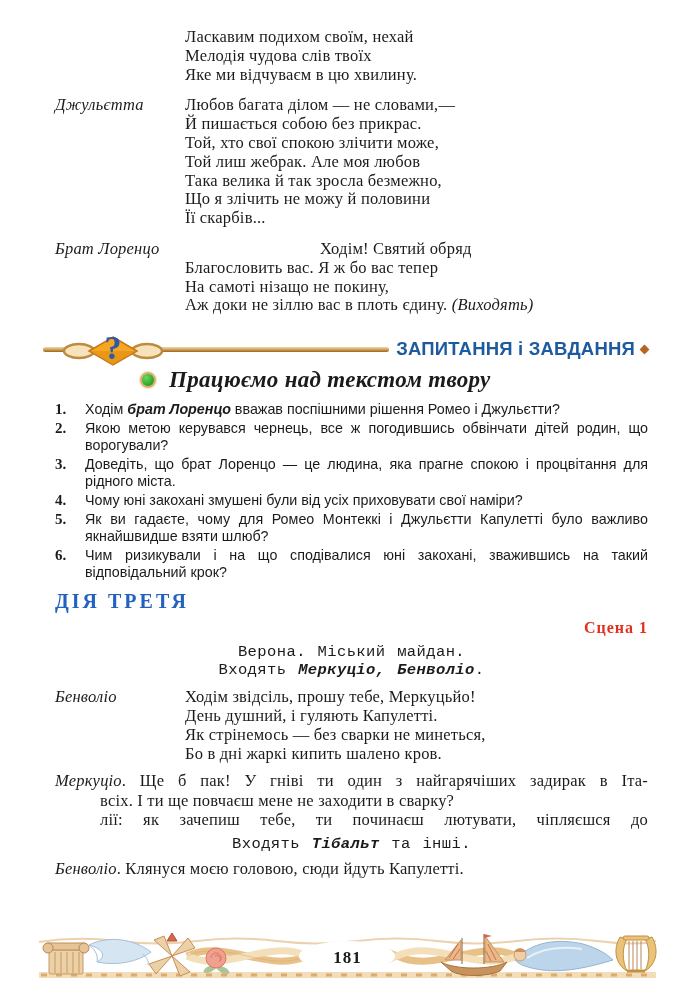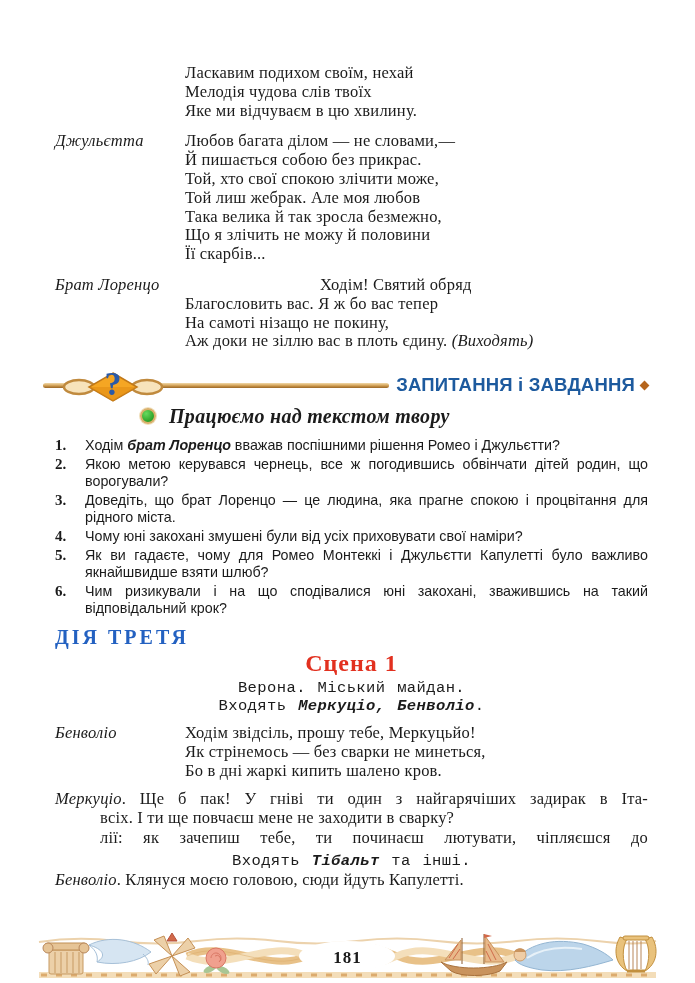--- a/index.html
+++ b/index.html
@@ -6,7 +6,7 @@
   html,body{margin:0;padding:0;background:#ffffff;}
   body{width:695px;height:983px;position:relative;overflow:hidden;
        font-family:"Liberation Serif",serif;color:#1b1b1b;}
-  .wrap{position:absolute;left:55px;right:47px;top:0;padding-top:64px;}
+  .wrap{position:absolute;left:55px;right:47px;top:0;padding-top:28px;}
 
   
   .verse{display:flex;}

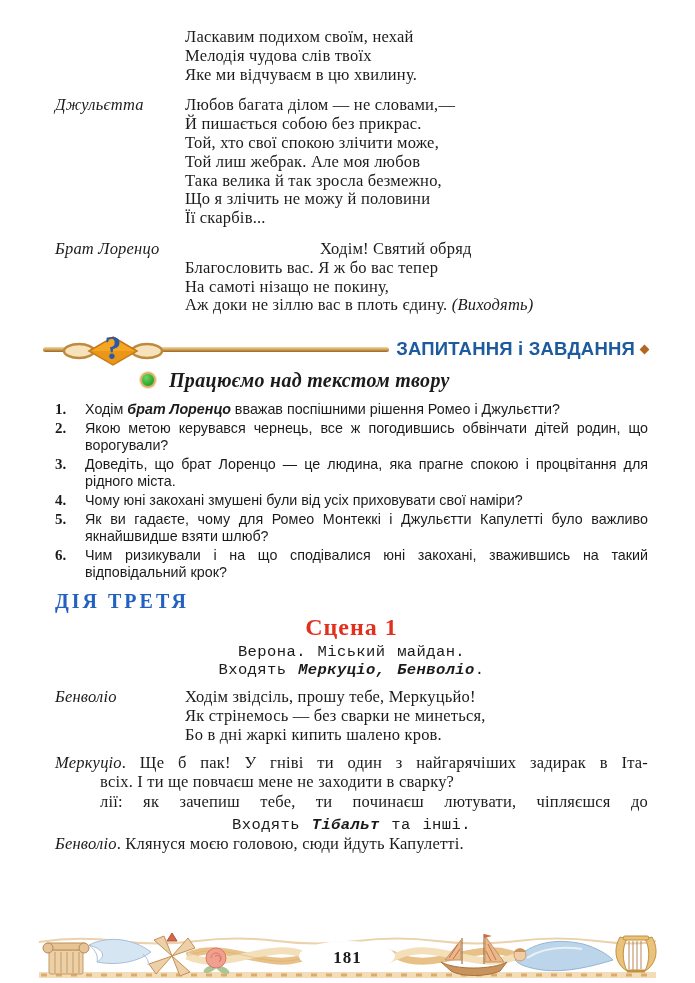--- a/index.html
+++ b/index.html
@@ -31,7 +31,7 @@
   .bullet-green{flex:none;width:12px;height:12px;border-radius:50%;
       background:radial-gradient(circle at 35% 30%,#67da5e,#128a12);
       border:2px solid #d9b06a;box-shadow:0 0 0 1px #f0e0bd;}
-  .work-title{margin-left:13px;font-weight:bold;font-style:italic;font-size:20px;letter-spacing:.3px;}
+  .work-title{margin-left:13px;font-weight:bold;font-style:italic;font-size:23px;letter-spacing:.3px;}
 
   
   .q-list{margin-top:9px;}

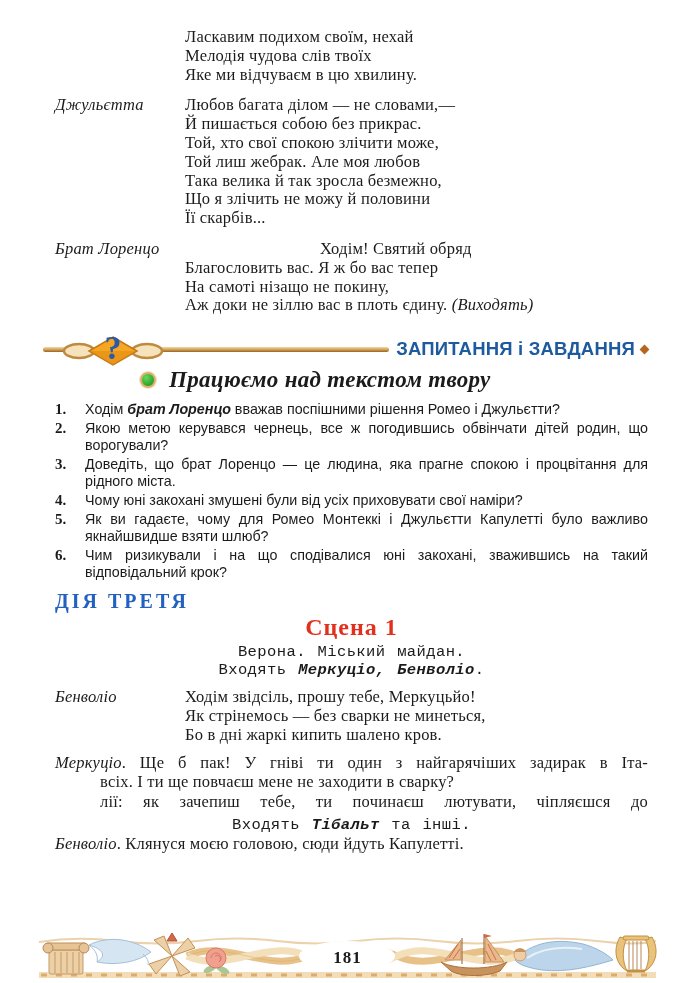--- a/index.html
+++ b/index.html
@@ -43,7 +43,7 @@
   
   .act-title{margin-top:9px;text-align:left;font-weight:bold;font-size:20px;
       letter-spacing:3px;color:#2361c1;line-height:23px;}
-  .scene-title{margin-top:4px;text-align:center;font-weight:bold;font-size:24px;
+  .scene-title{margin-top:4px;text-align:right;font-weight:bold;font-size:16px;
       letter-spacing:1px;color:#e2301f;line-height:21px;}
   .stage-center{margin-top:5px;text-align:center;font-size:15.5px;line-height:18px;
       letter-spacing:.4px;word-spacing:2px;font-family:Liberation Mono, monospace;}

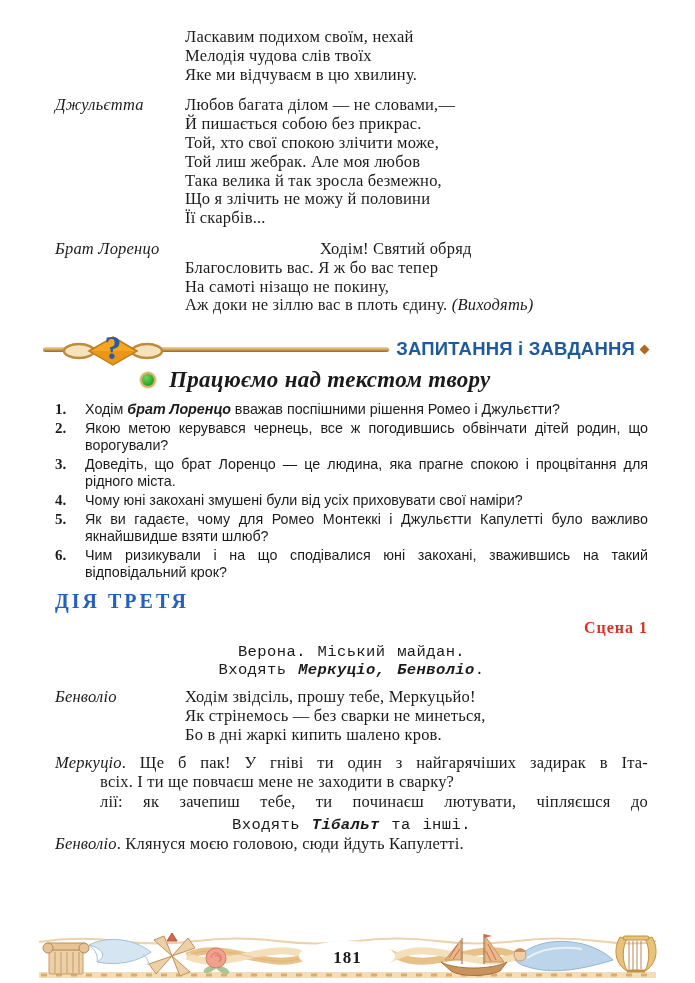--- a/index.html
+++ b/index.html
@@ -150,6 +150,7 @@
     <div class="speaker">Бенволіо</div>
     <div class="vlines">
       <div class="vline">Ходім звідсіль, прошу тебе, Меркуцьйо!</div>
+      <div class="vline">День душний, і гуляють Капулетті.</div>
       <div class="vline">Як стрінемось — без сварки не минеться,</div>
       <div class="vline">Бо в дні жаркі кипить шалено кров.</div>
     </div>

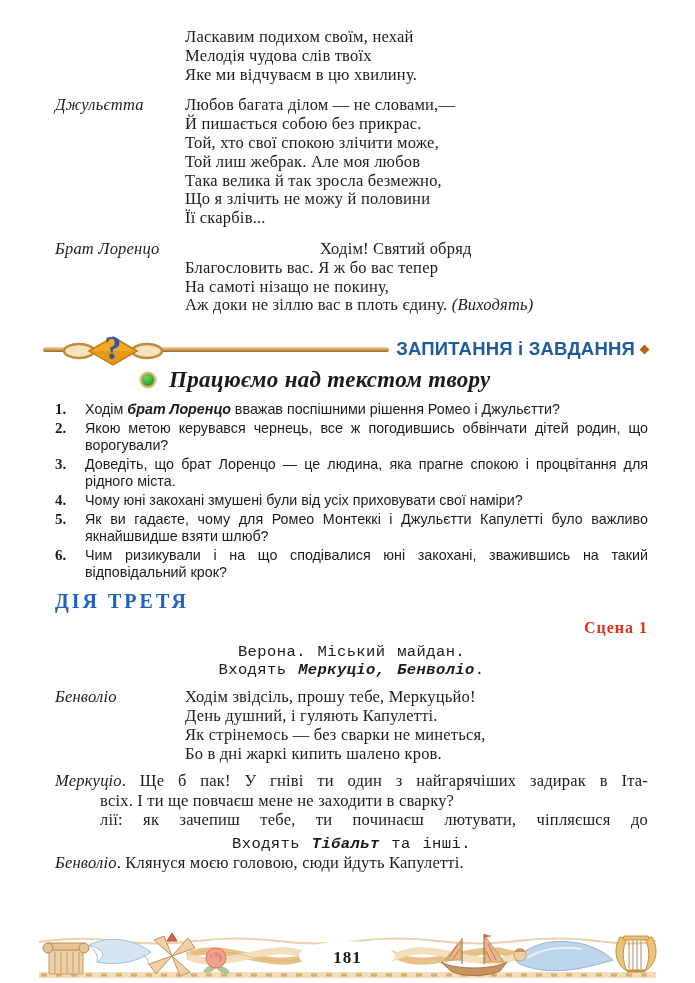--- a/index.html
+++ b/index.html
@@ -55,7 +55,7 @@
   .pline{line-height:19.5px;letter-spacing:.2px;}
   .pline.just{text-align:justify;text-align-last:justify;}
   .pline.cont{padding-left:45px;}
-  .benvolio2{font-size:16.5px;line-height:19px;letter-spacing:.2px;} .mt12{margin-top:12px;} .mt9{margin-top:9px;} .mt5{margin-top:5px;}
+  .benvolio2{margin-top:6px;font-size:16.5px;line-height:19px;letter-spacing:.2px;} .mt12{margin-top:12px;} .mt9{margin-top:9px;} .mt5{margin-top:5px;}
 
   
   .footer-border{position:absolute;left:37px;bottom:3px;width:621px;height:48px;}

